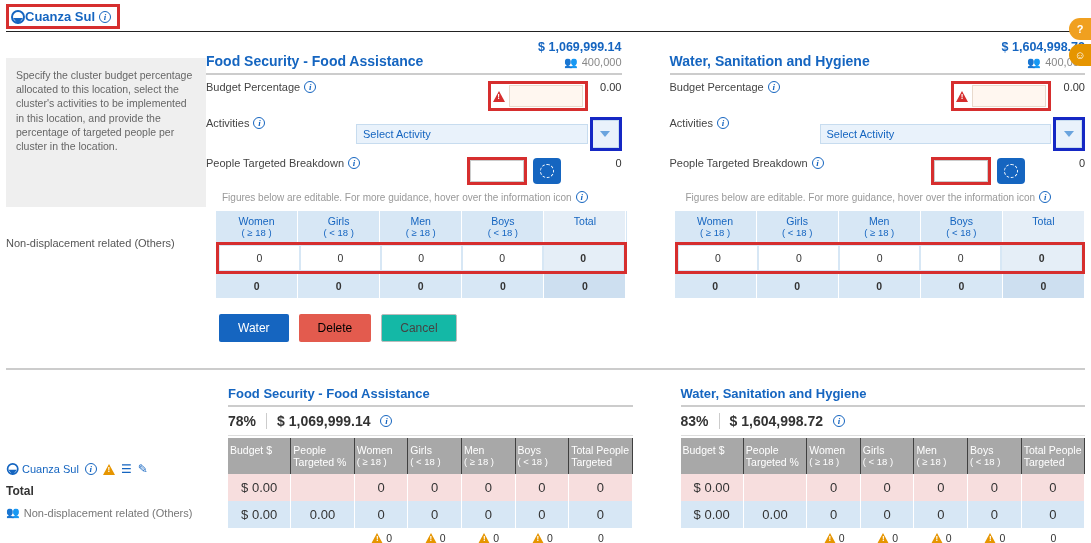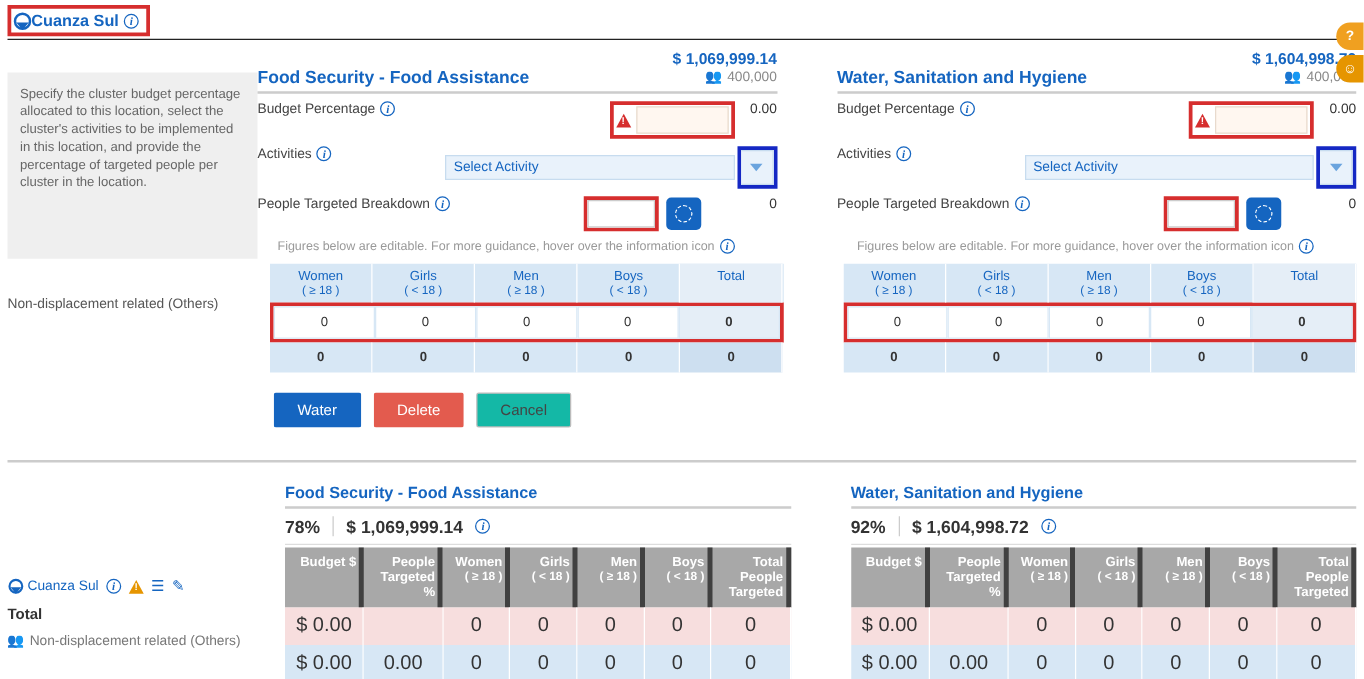--- a/index.html
+++ b/index.html
@@ -126,7 +126,7 @@
   .actions { margin-left:213px; margin-top:16px; display:flex; gap:10px; }
   .btn { height:28px; padding:0 18px; border-radius:2px; font-size:12px; display:flex; align-items:center; cursor:pointer; border:1px solid transparent;}
   .btn.save { background:#1565c0; color:#fff; }
-  .btn.del  { background:#e35b4e; color:#ffffff; }
+  .btn.del  { background:#e35b4e; color:#000000; }
   .btn.cancel { background:#14b8a6; color:#444; border-color:#bbb; }
 
   .sep { border:none; border-top:2px solid #ccc; margin:26px 0 16px 0;}

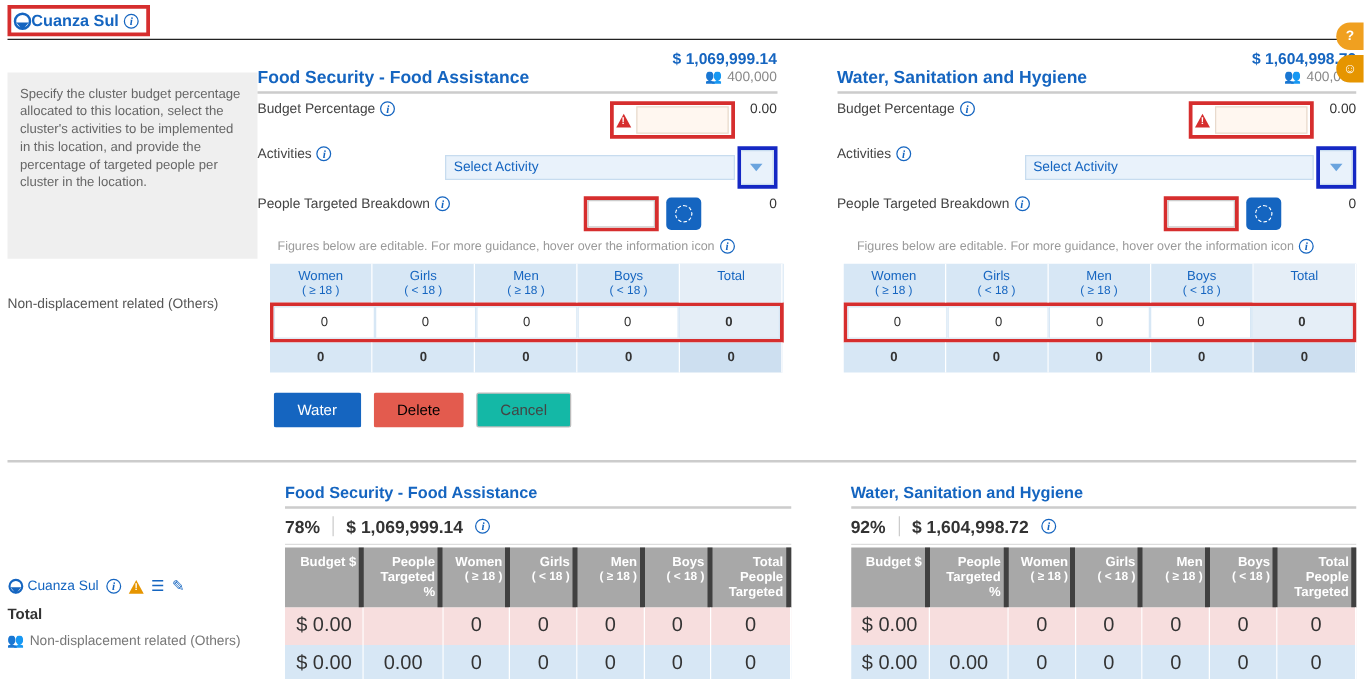--- a/index.html
+++ b/index.html
@@ -423,7 +423,7 @@
         <div class="sum-tab">
     <div class="st-title">Water, Sanitation and Hygiene</div>
     <div class="st-sub">
-      <span class="st-pct">92%</span>
+      <span class="st-pct">83%</span>
       <span class="st-amt">$ 1,604,998.72</span>
       <span class="info-icon">i</span>
     </div>

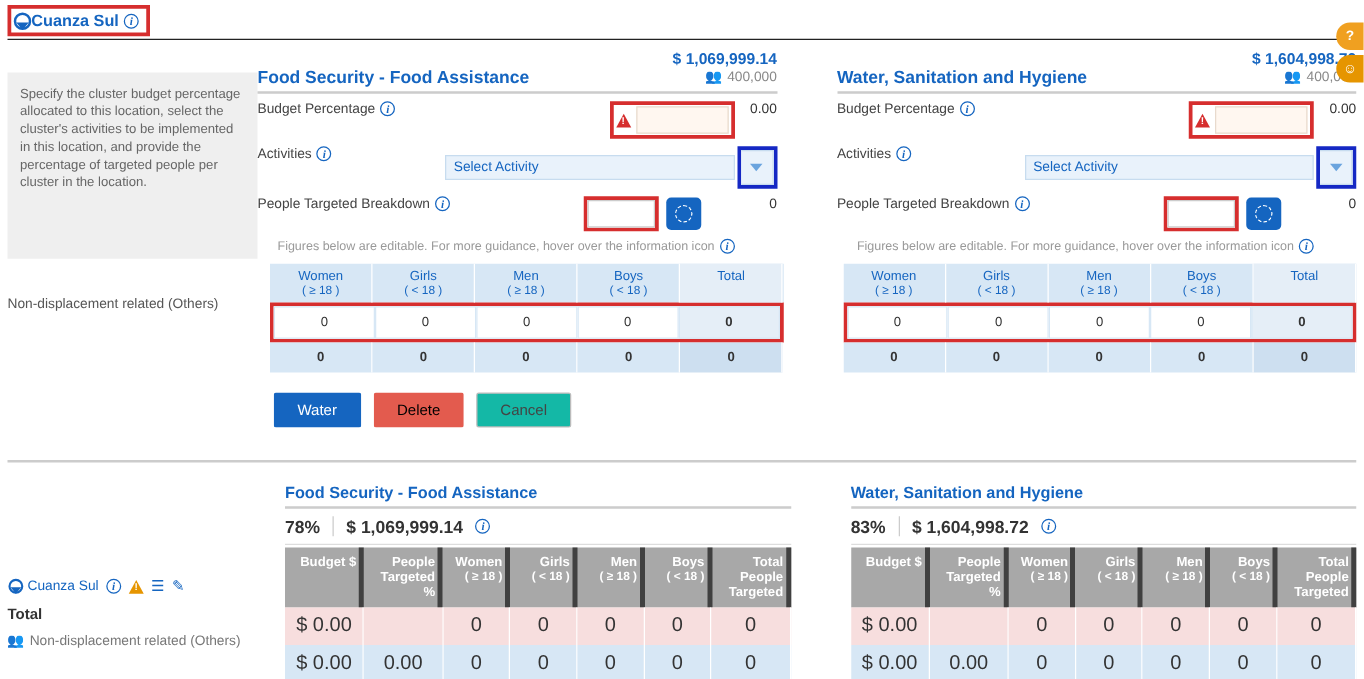--- a/index.html
+++ b/index.html
@@ -147,7 +147,7 @@
   .st-amt { font-weight:bold; font-size:14px; }
 
   .st-head { display:flex; background:#a8a8a8; color:#fff; }
-  .st-head .scell { flex:1; text-align:right; padding:6px 2px; font-size:10.5px; border-right:4px solid #404040;font-weight:bold;}
+  .st-head .scell { flex:1; text-align:left; padding:6px 2px; font-size:10.5px; border-right:1px solid #404040;}
   .st-head .scell span { display:block; font-size:9.5px;}
   .st-head .scell.wide { flex:1.2; }
 

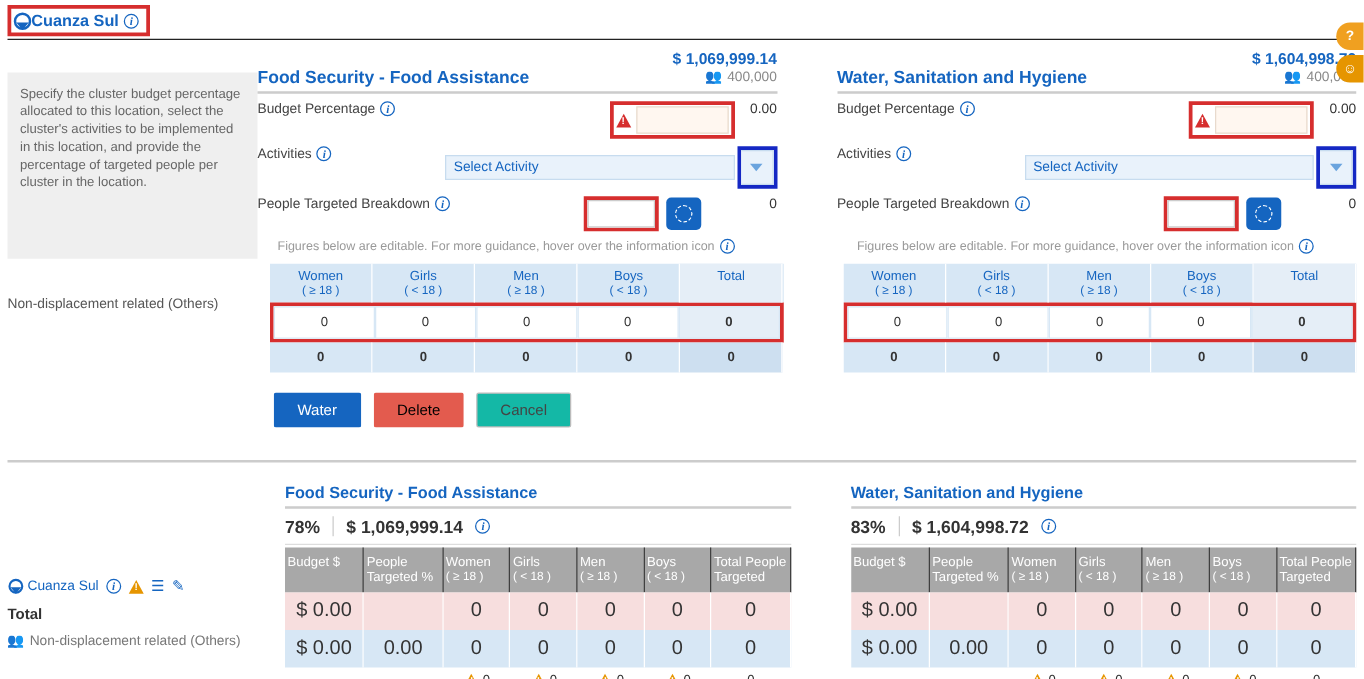--- a/index.html
+++ b/index.html
@@ -152,7 +152,7 @@
   .st-head .scell.wide { flex:1.2; }
 
   .st-row { display:flex; }
-  .st-row .scell { flex:1; text-align:center; padding:6px 2px; font-size:16px; border-right:1px solid #fff;}
+  .st-row .scell { flex:1; text-align:center; padding:6px 2px; font-size:13px; border-right:1px solid #fff;}
   .st-row .scell.wide { flex:1.2; }
   .st-row.pink  .scell { background:#f7dede; }
   .st-row.blue  .scell { background:#d7e7f5; }

